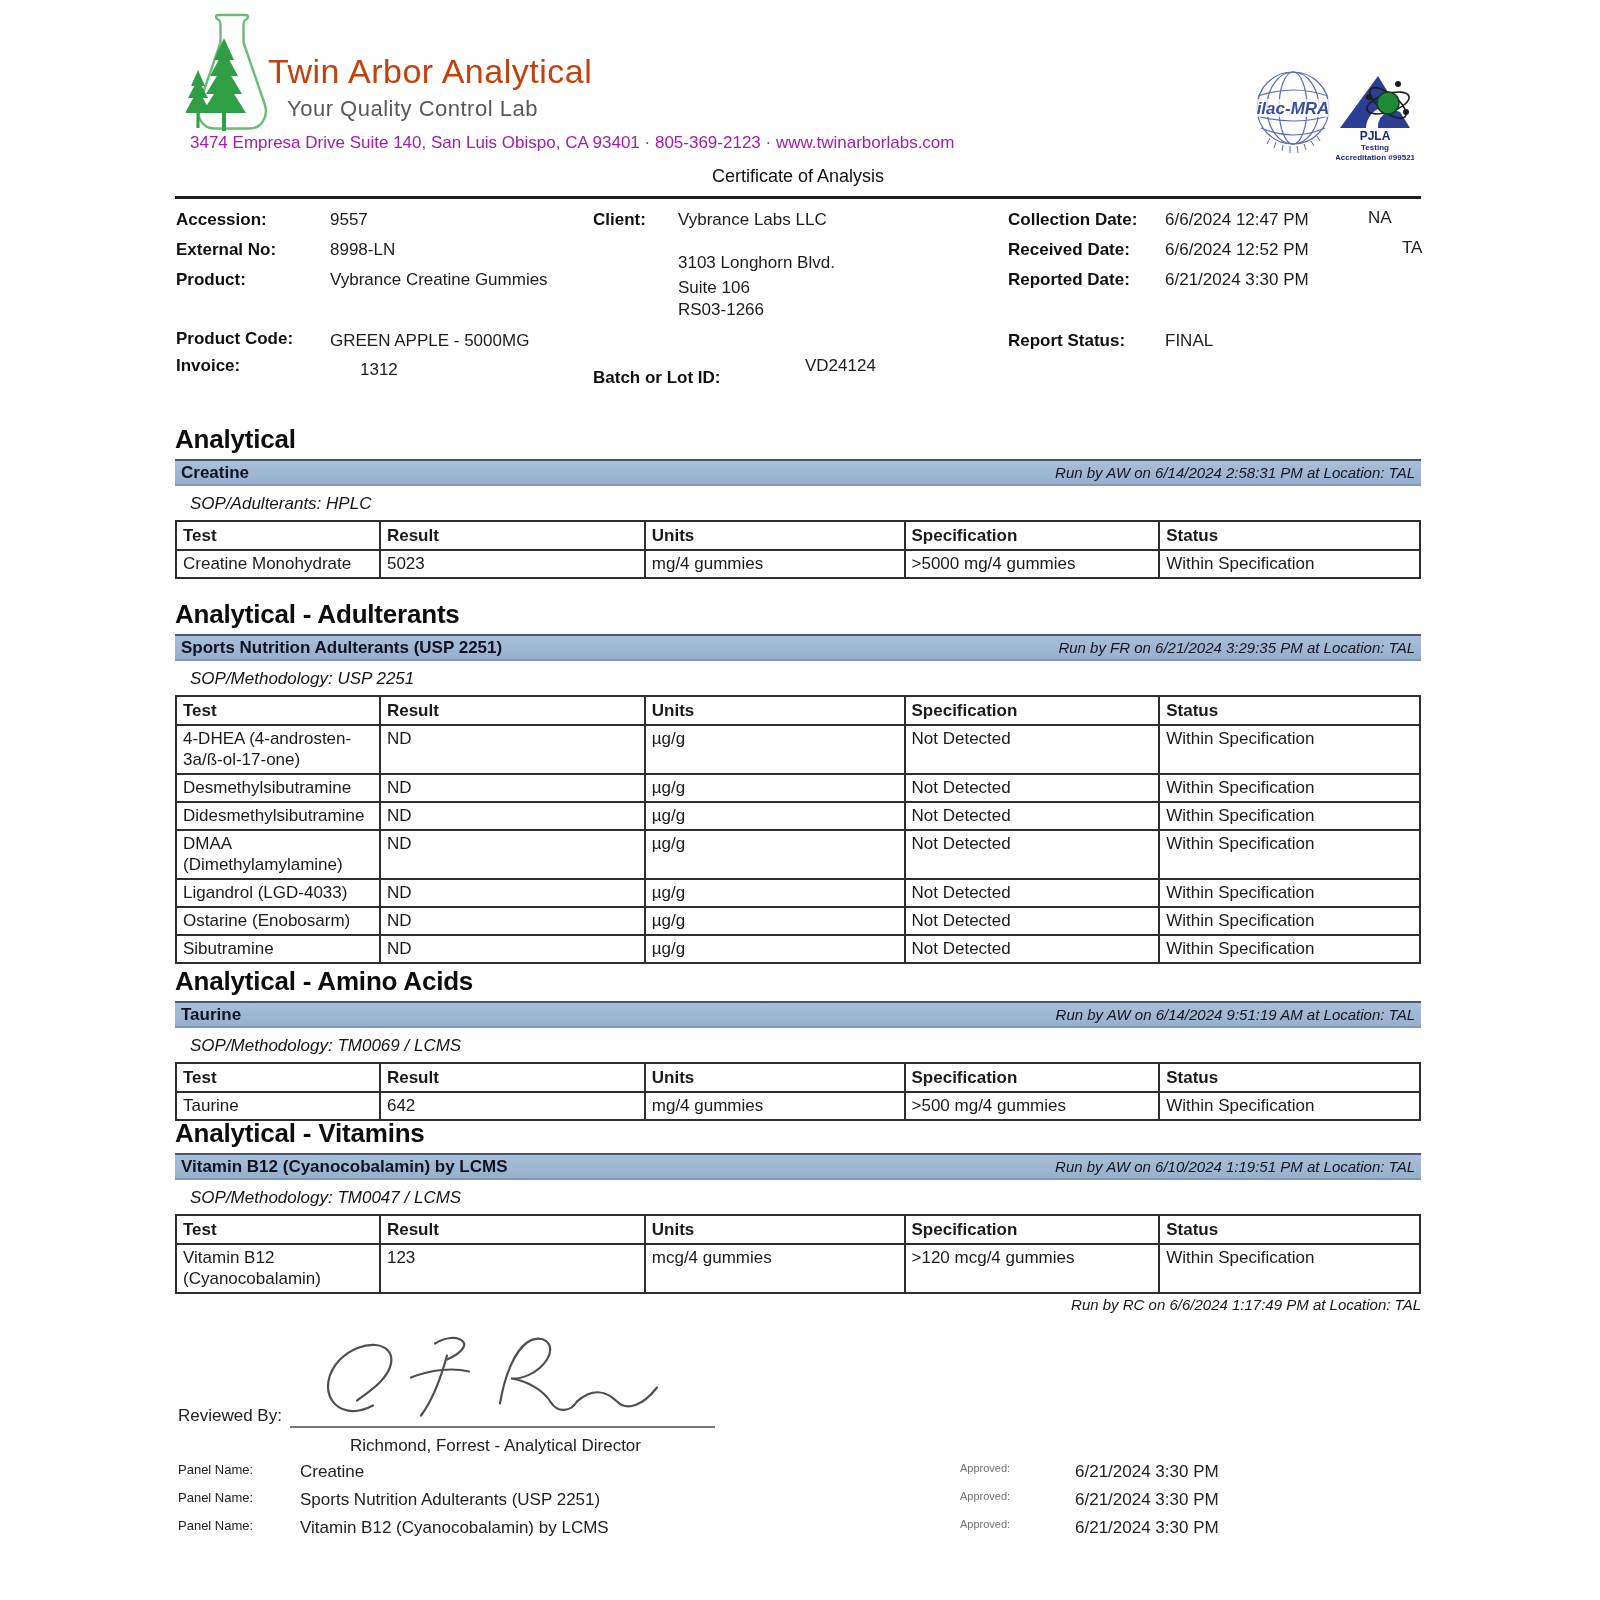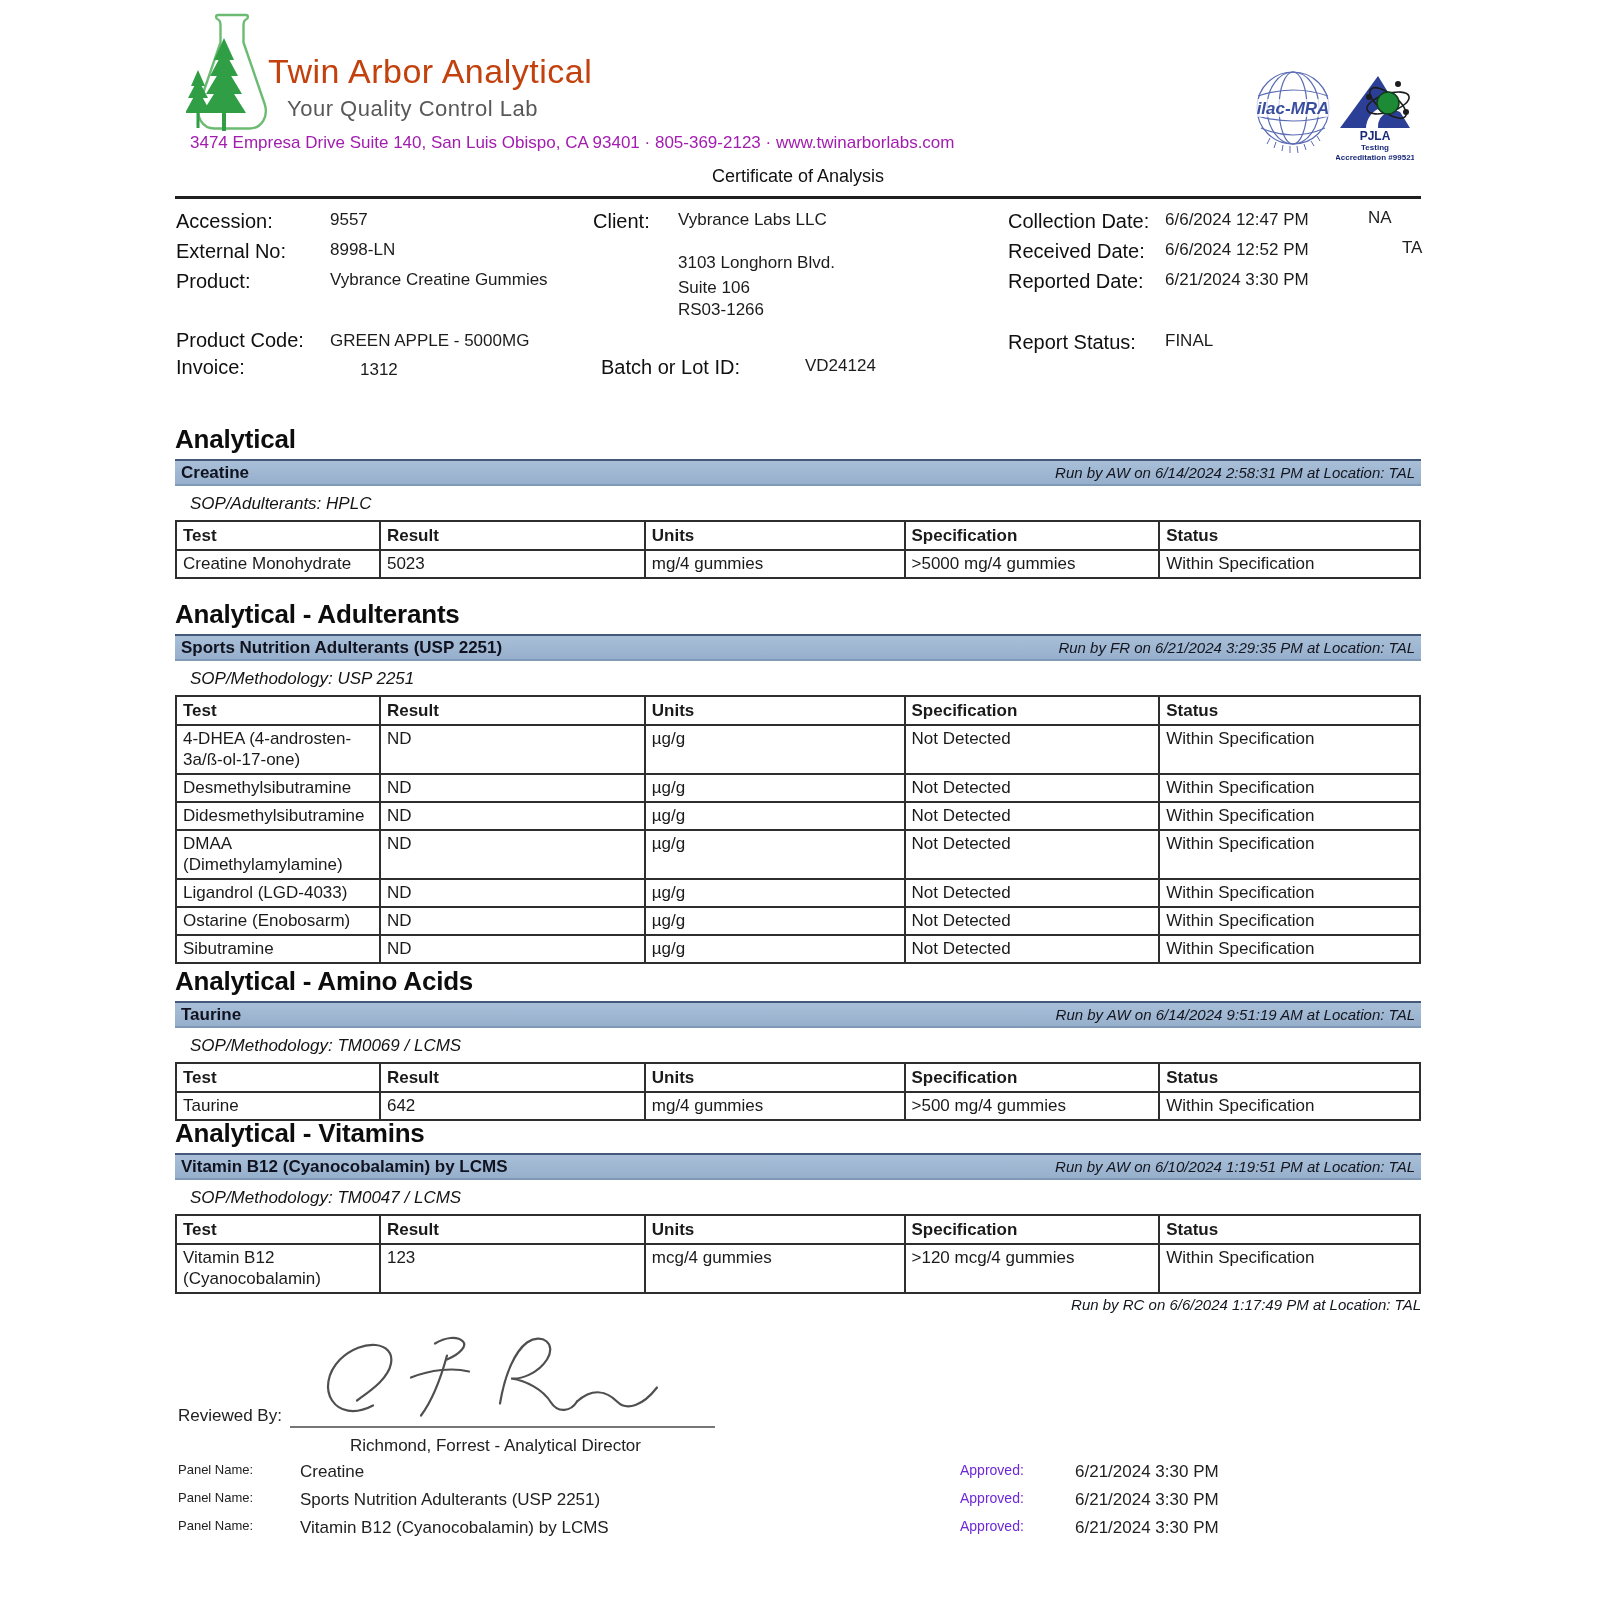--- a/index.html
+++ b/index.html
@@ -16,7 +16,7 @@
 
   
   .info{left:175px;top:196px;width:1246px;height:195px;}
-  .info .lbl{font-weight:normal;font-size:20px;color:#101010;}
+  .info .lbl{font-weight:bold;font-size:17px;color:#101010;}
   .info .val{font-size:17px;color:#1c1c1c;}
   .info div{position:absolute;white-space:nowrap;}
 

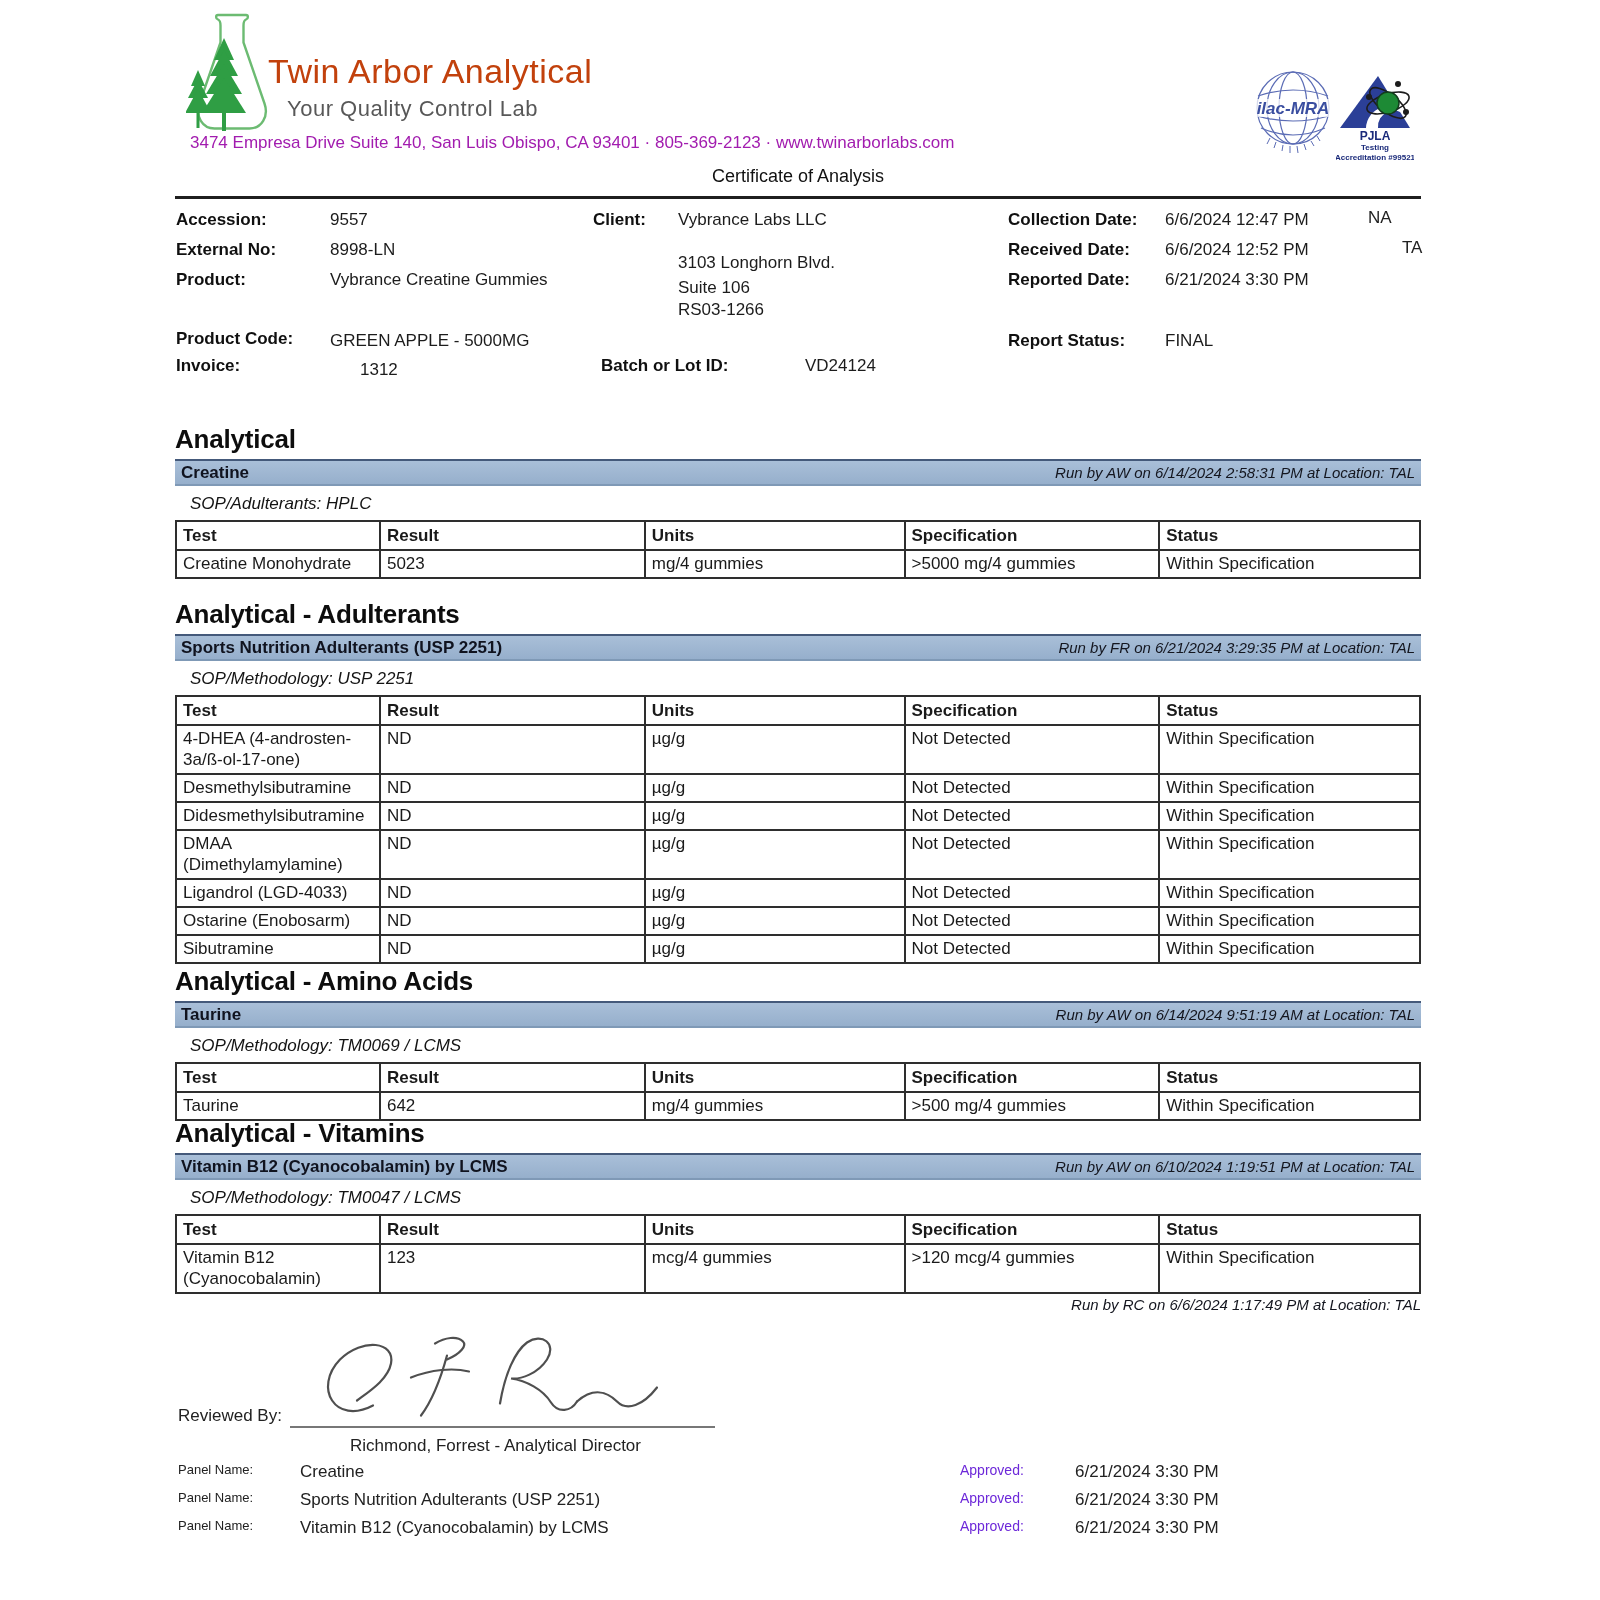--- a/index.html
+++ b/index.html
@@ -136,7 +136,7 @@
     <div class="val" style="left:503px;top:57px;">3103 Longhorn Blvd.</div>
     <div class="val" style="left:503px;top:82px;">Suite 106</div>
     <div class="val" style="left:503px;top:104px;">RS03-1266</div>
-    <div class="lbl" style="left:418px;top:160px;margin-left:8px;">Batch or Lot ID:</div>
+    <div class="lbl" style="left:418px;top:172px;">Batch or Lot ID:</div>
     <div class="val" style="left:630px;top:160px;">VD24124</div>
 
     <div class="lbl" style="left:833px;top:14px;">Collection Date:</div>

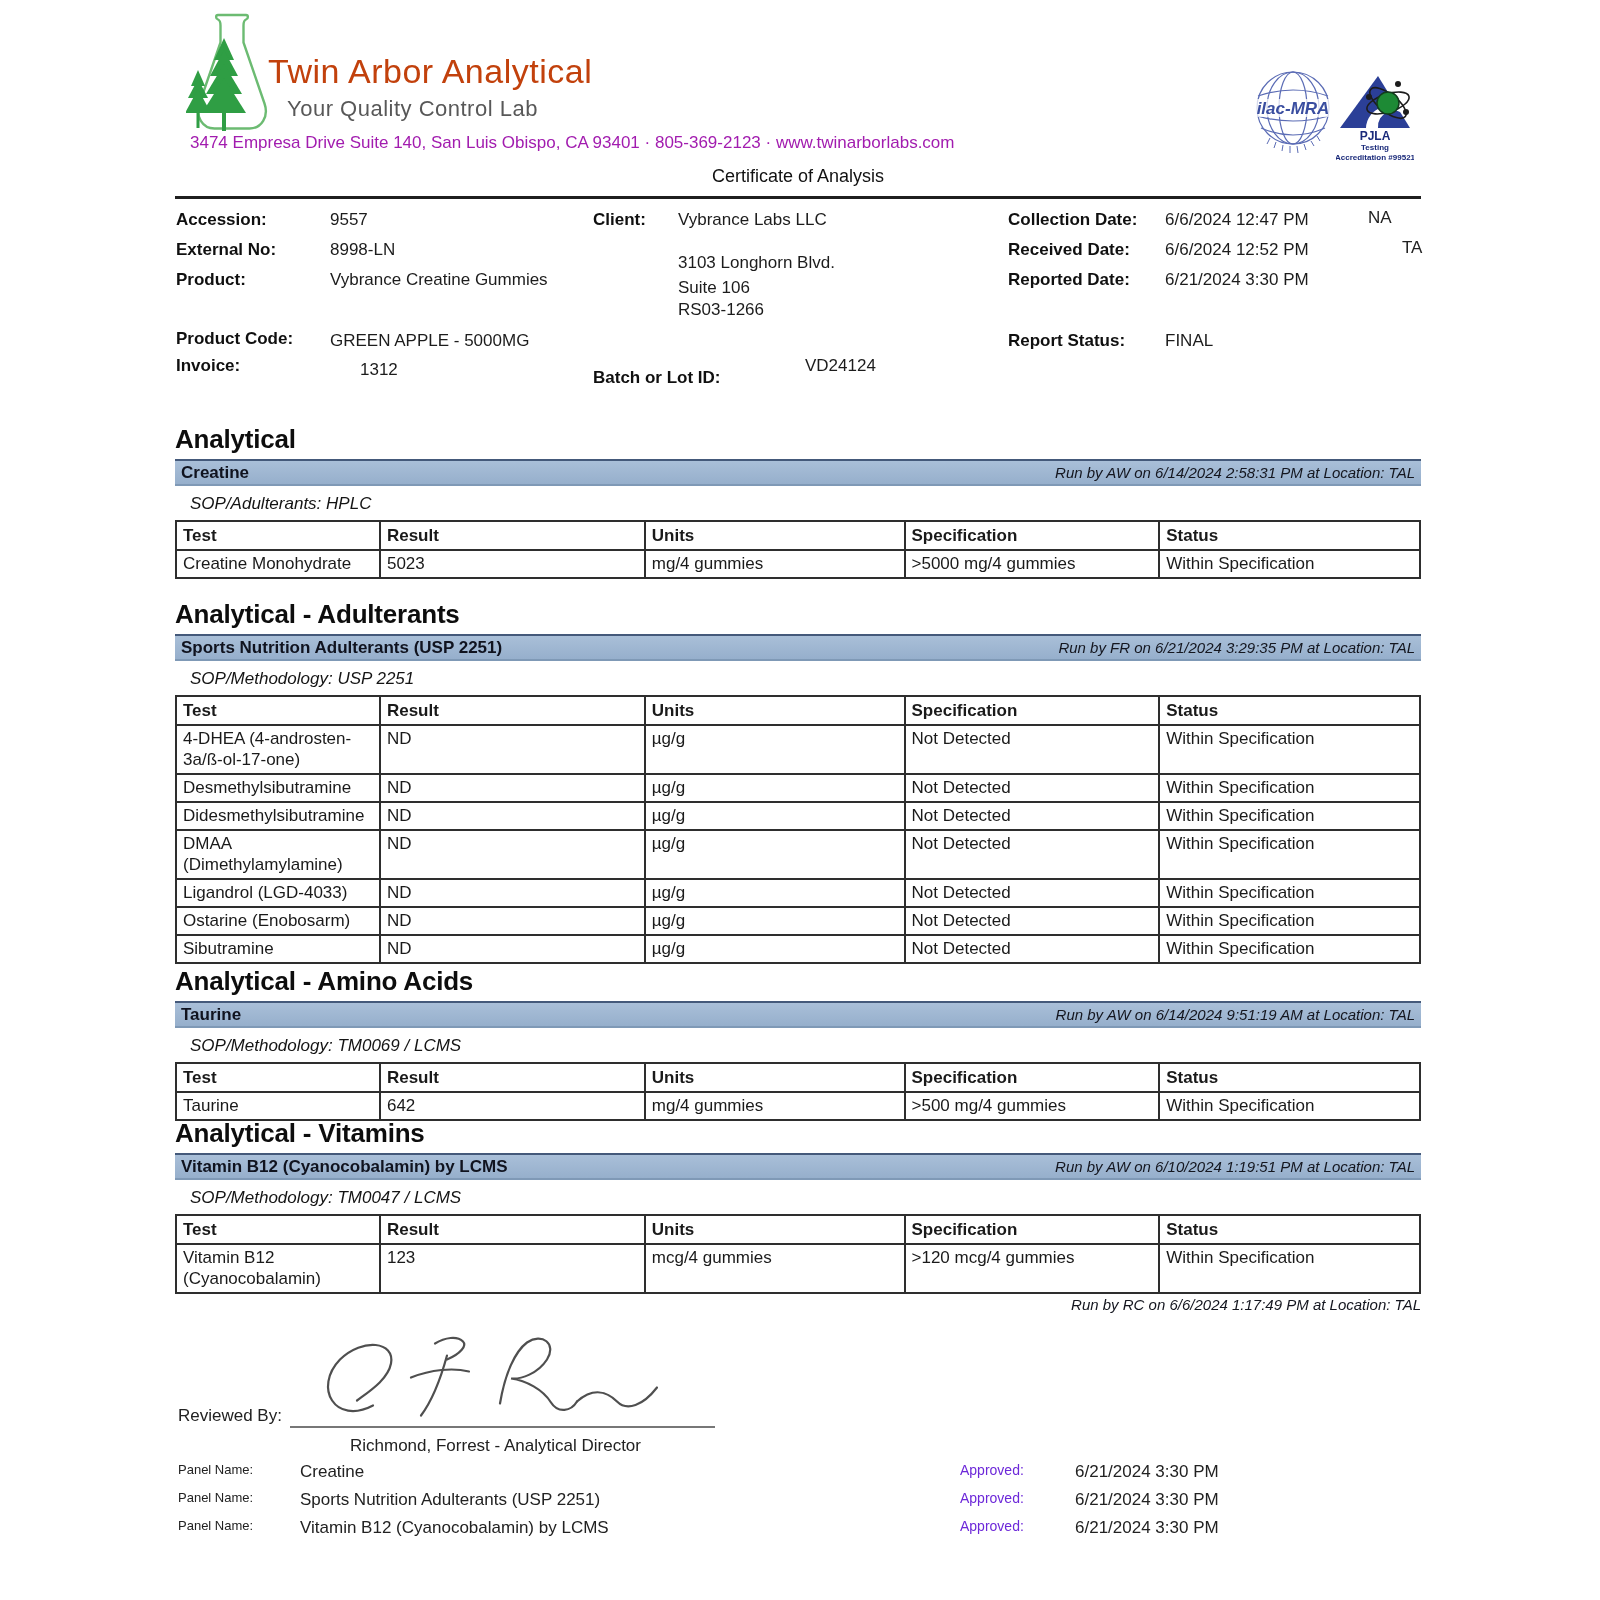--- a/index.html
+++ b/index.html
@@ -47,7 +47,7 @@
   .panel-row{position:absolute;left:0;width:1600px;height:22px;}
   .panel-row .p-lbl{position:absolute;left:178px;font-size:13px;color:#222;}
   .panel-row .p-name{position:absolute;left:300px;font-size:17px;color:#222;white-space:nowrap;}
-  .panel-row .p-alb{position:absolute;left:960px;font-size:14px;color:#6d28d9;}
+  .panel-row .p-alb{position:absolute;left:960px;font-size:11px;color:#737373;}
   .panel-row .p-adt{position:absolute;left:1075px;font-size:17px;color:#222;white-space:nowrap;}
   .pr-1{top:1462px;} .pr-2{top:1490px;} .pr-3{top:1518px;}
 

